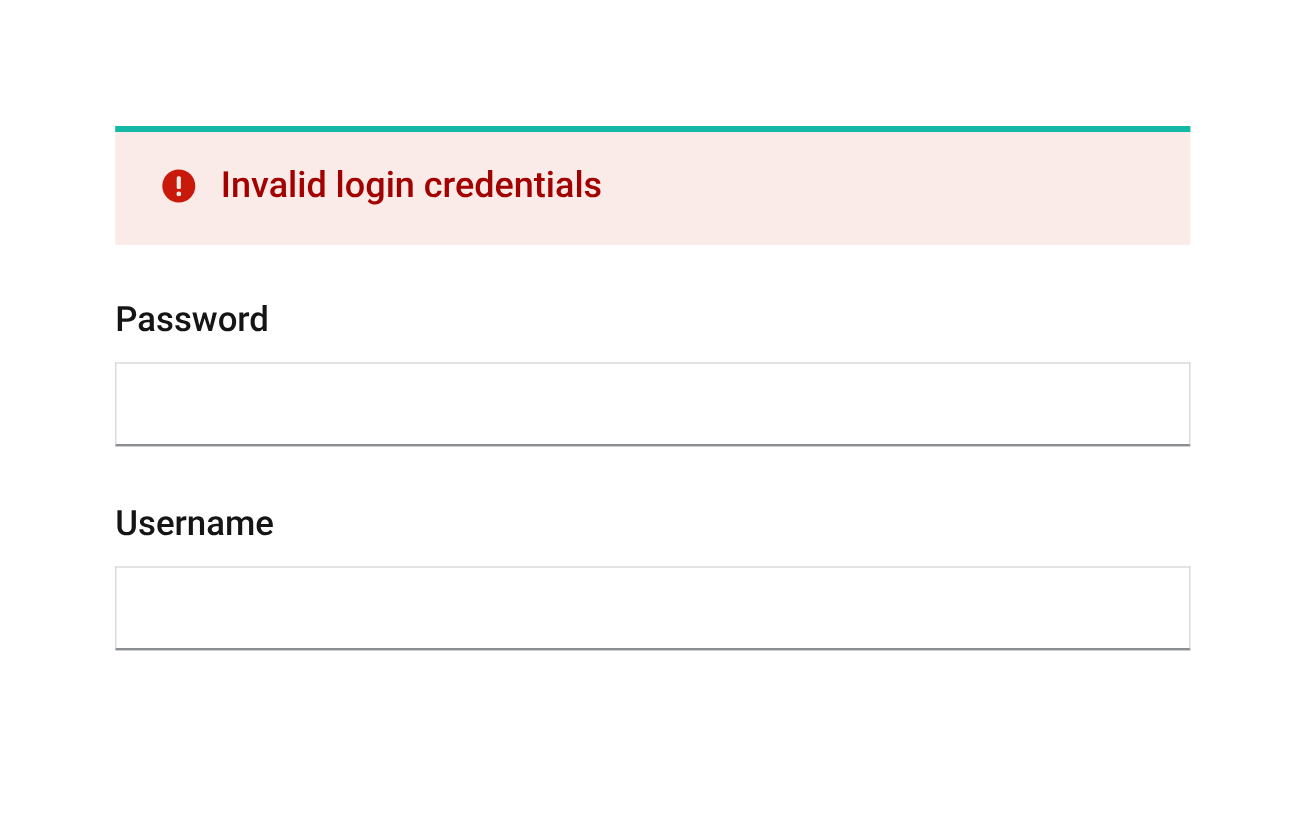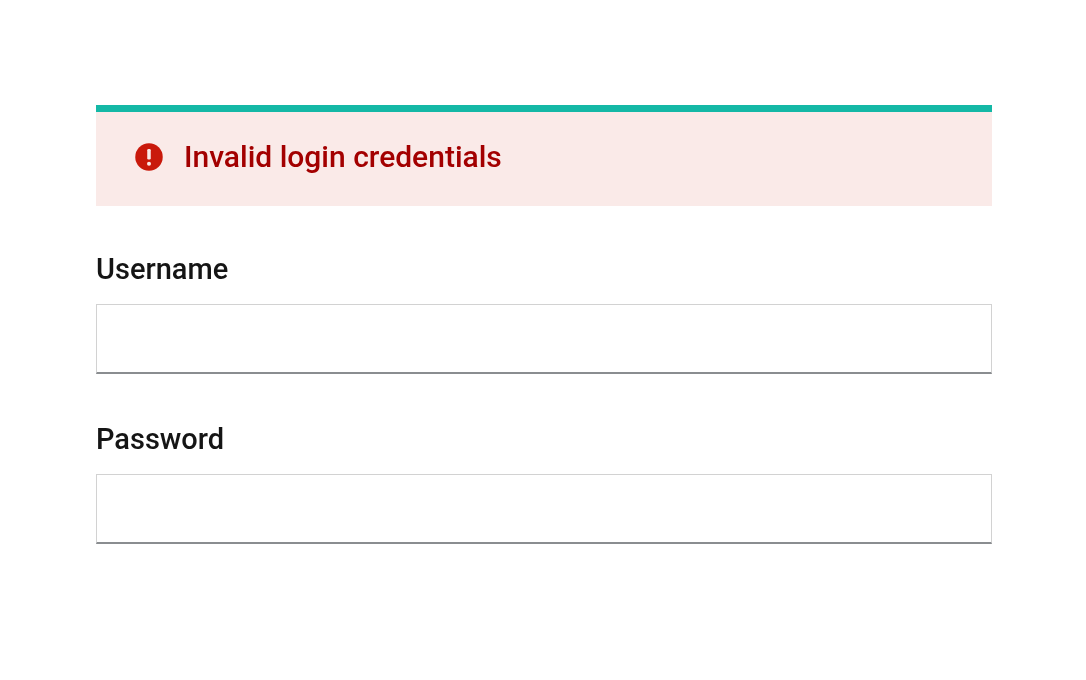--- a/index.html
+++ b/index.html
@@ -19,7 +19,7 @@
     }
     .alert-banner {
       background: #faeae8;
-      border-top: 7px solid #14b8a6;
+      border-top: 5px solid #14b8a6;
       padding: 30px 38px 34px 38px;
       display: flex;
       align-items: center;

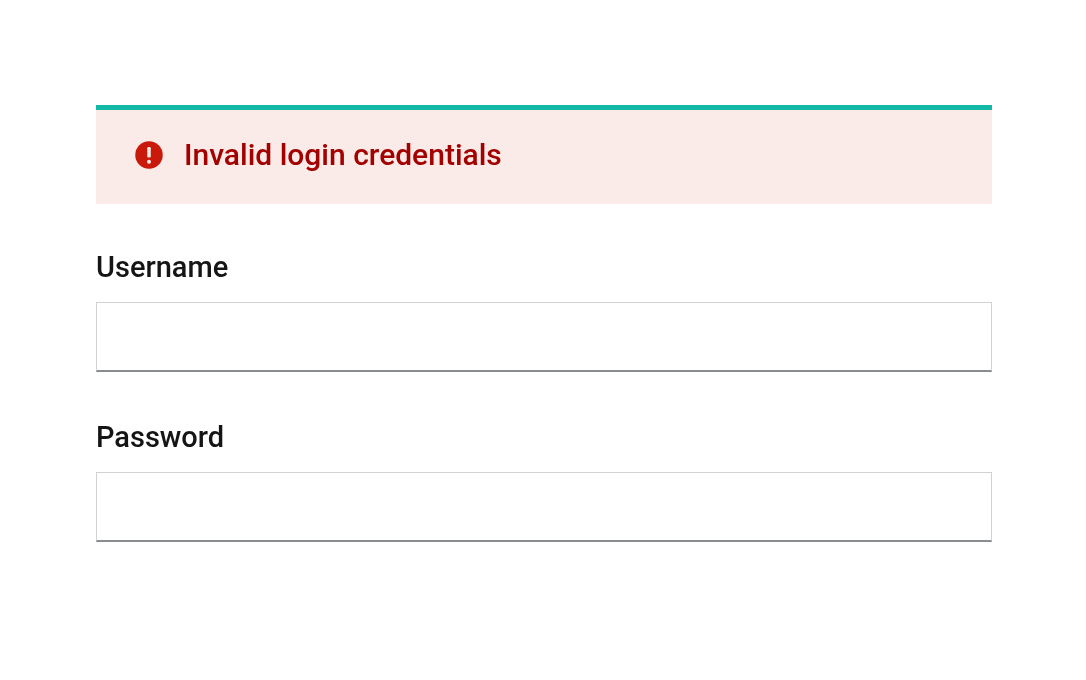--- a/index.html
+++ b/index.html
@@ -74,13 +74,13 @@
   </div>
 
   <div class="form-group">
-    <label class="form-label">Username</label>
-    <input type="text" class="form-input" value="" style="">
+    <label class="form-label">Password</label>
+    <input type="password" class="form-input" value="" style="">
   </div>
 
   <div class="form-group">
-    <label class="form-label">Password</label>
-    <input type="password" class="form-input" value="" style="">
+    <label class="form-label">Username</label>
+    <input type="text" class="form-input" value="" style="">
   </div>
 </div>
 

